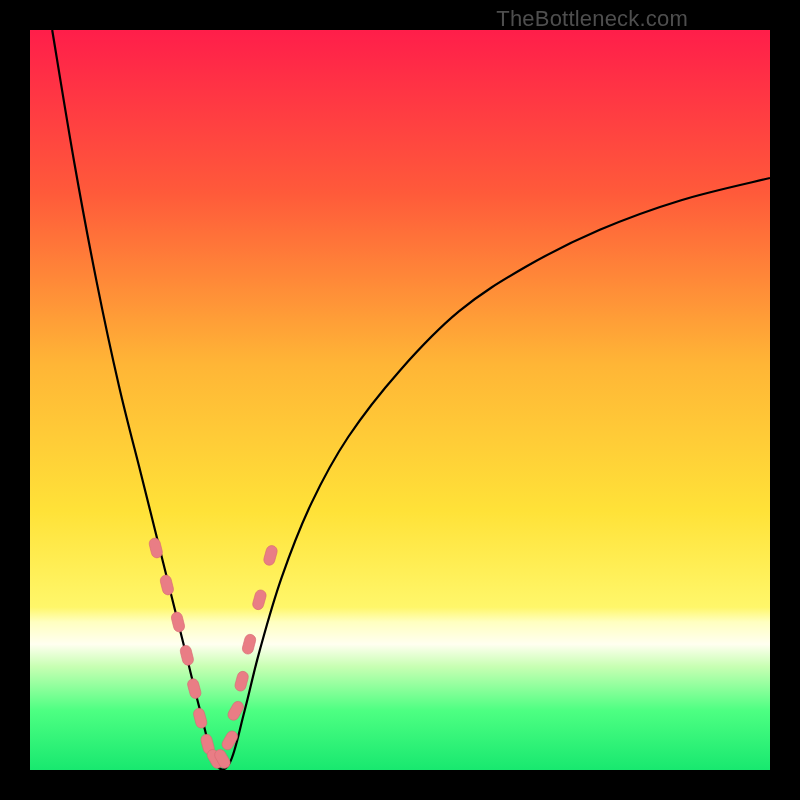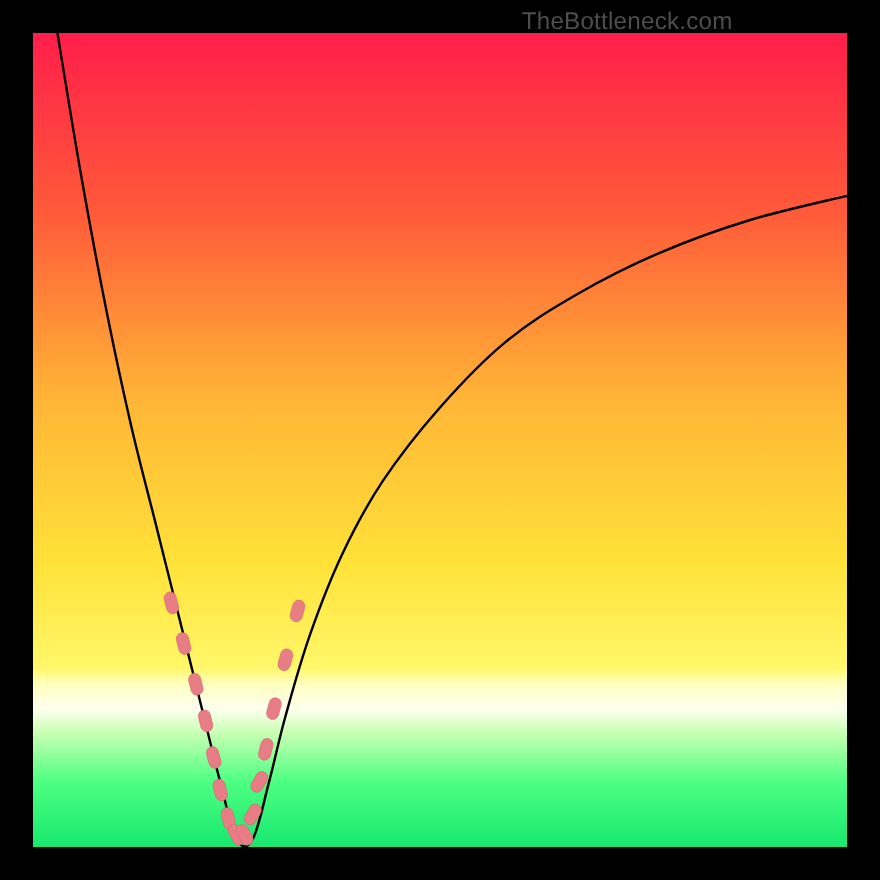--- a/index.html
+++ b/index.html
@@ -17,6 +17,7 @@
     width: 678px;
     height: 800px;
     background: #000;
+    padding-left: 22px;
   }
   .plot {
     position: absolute;

